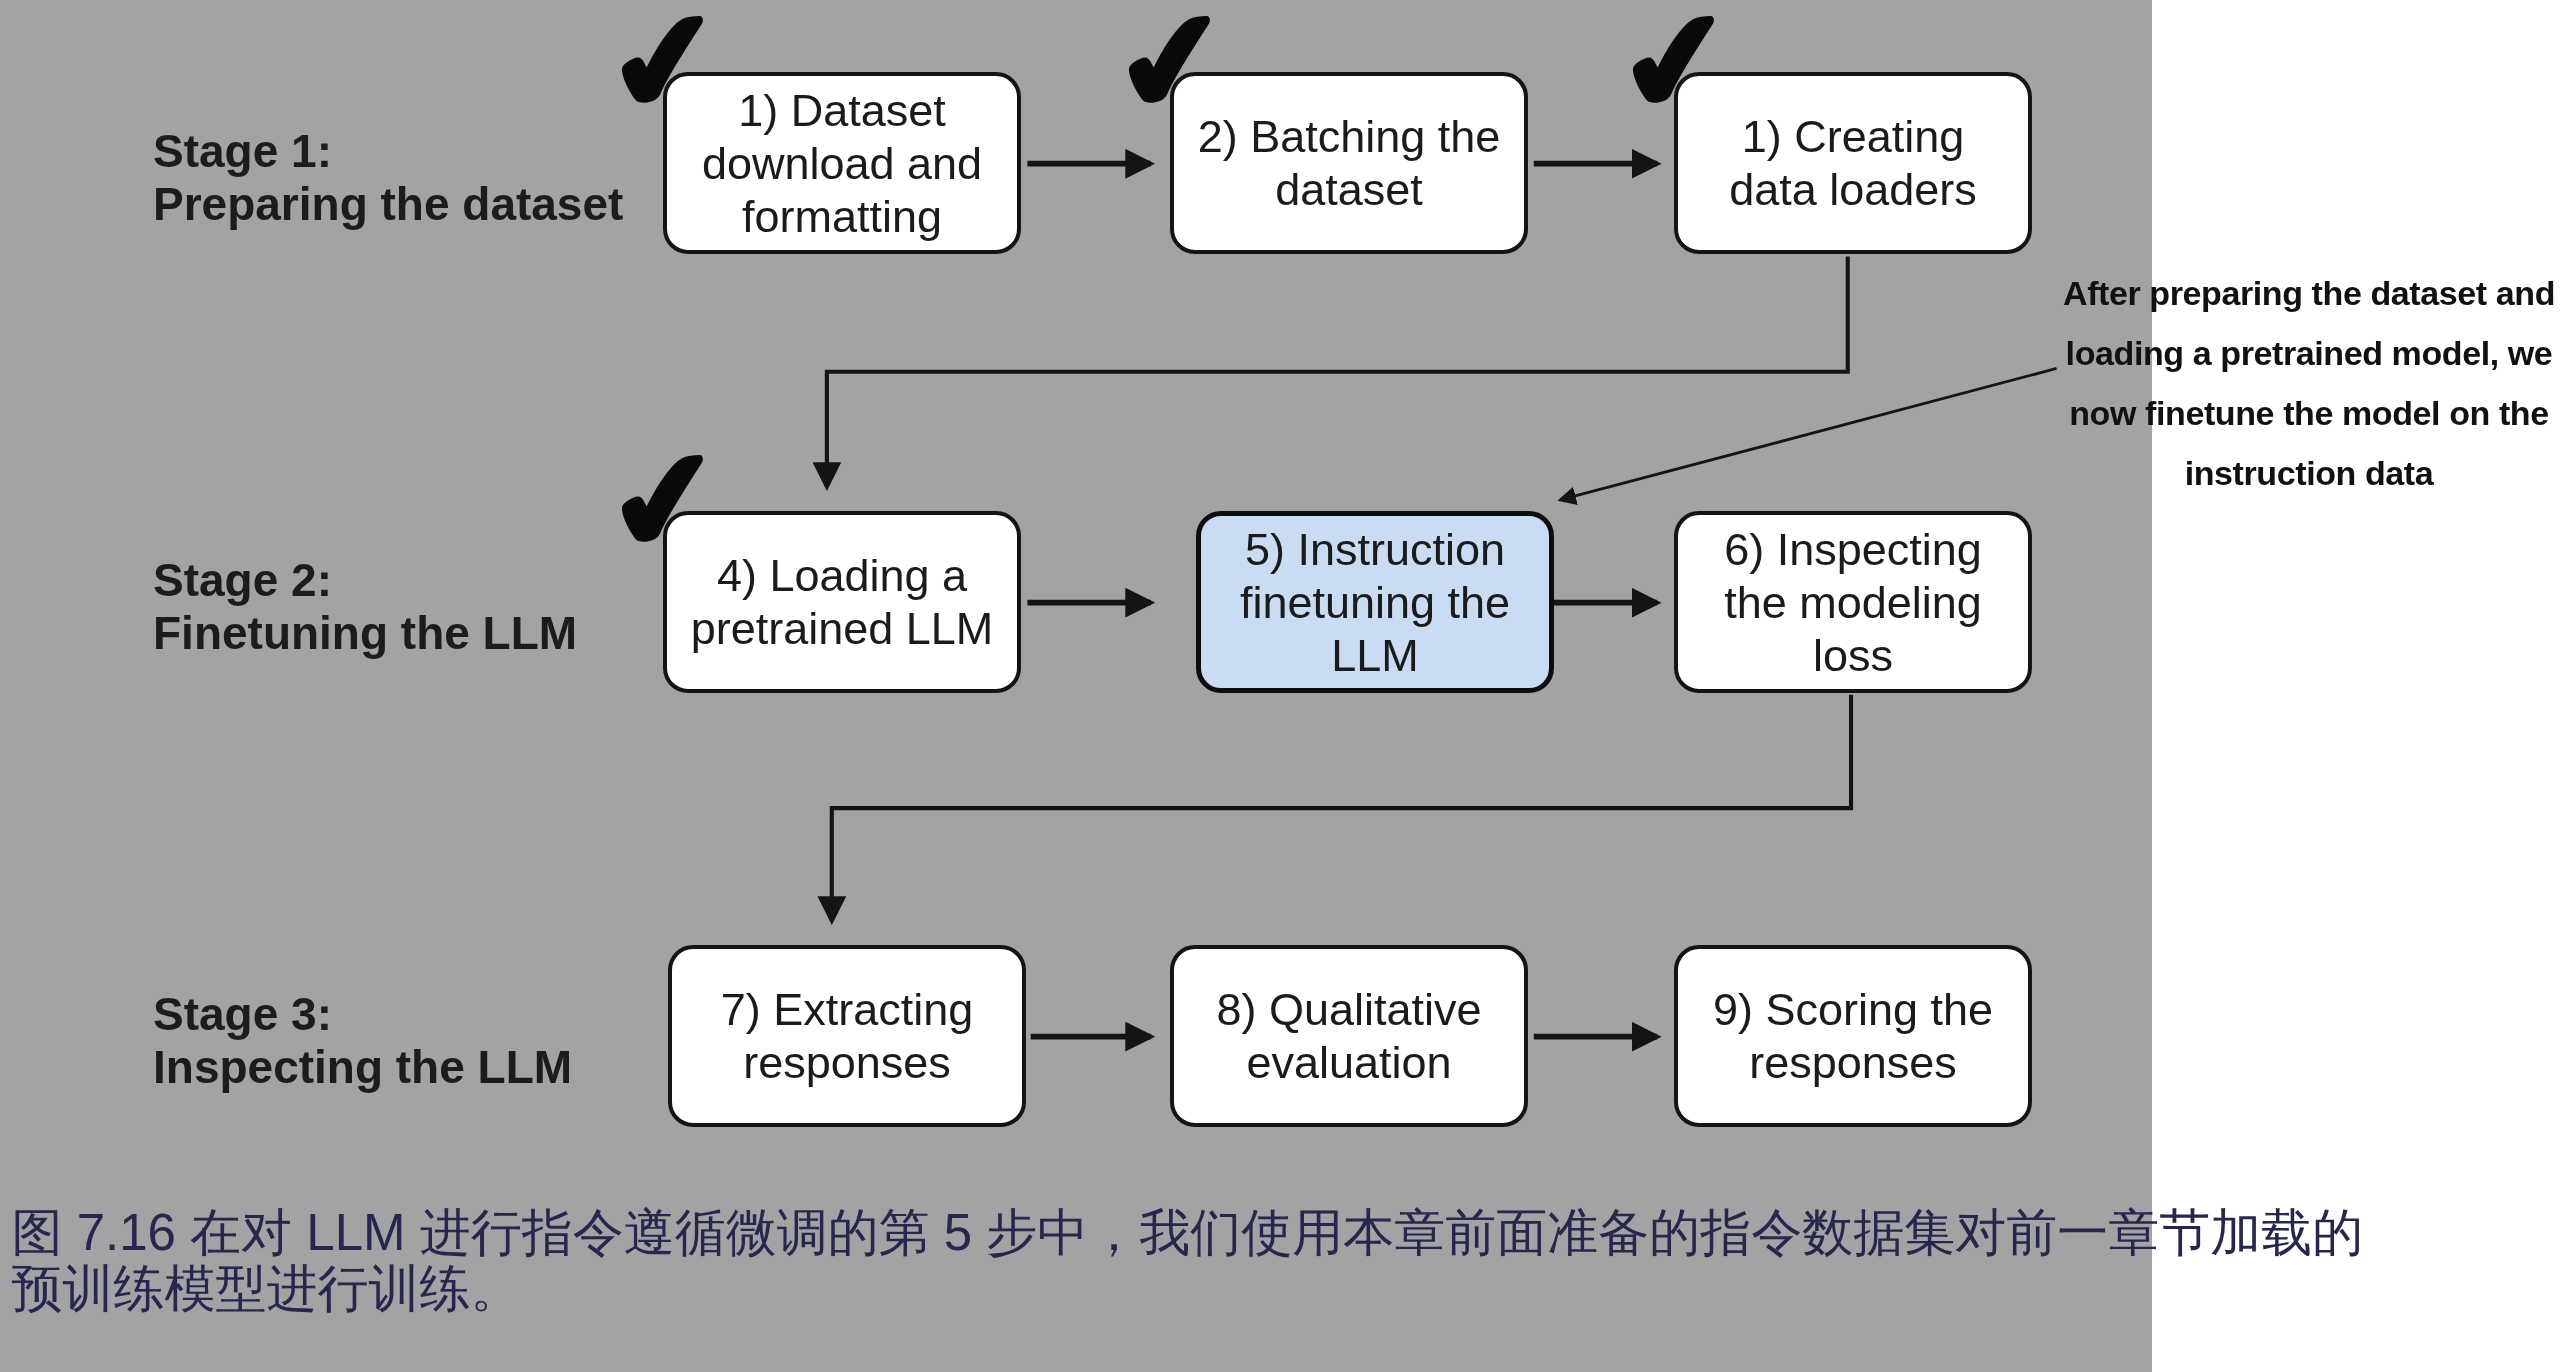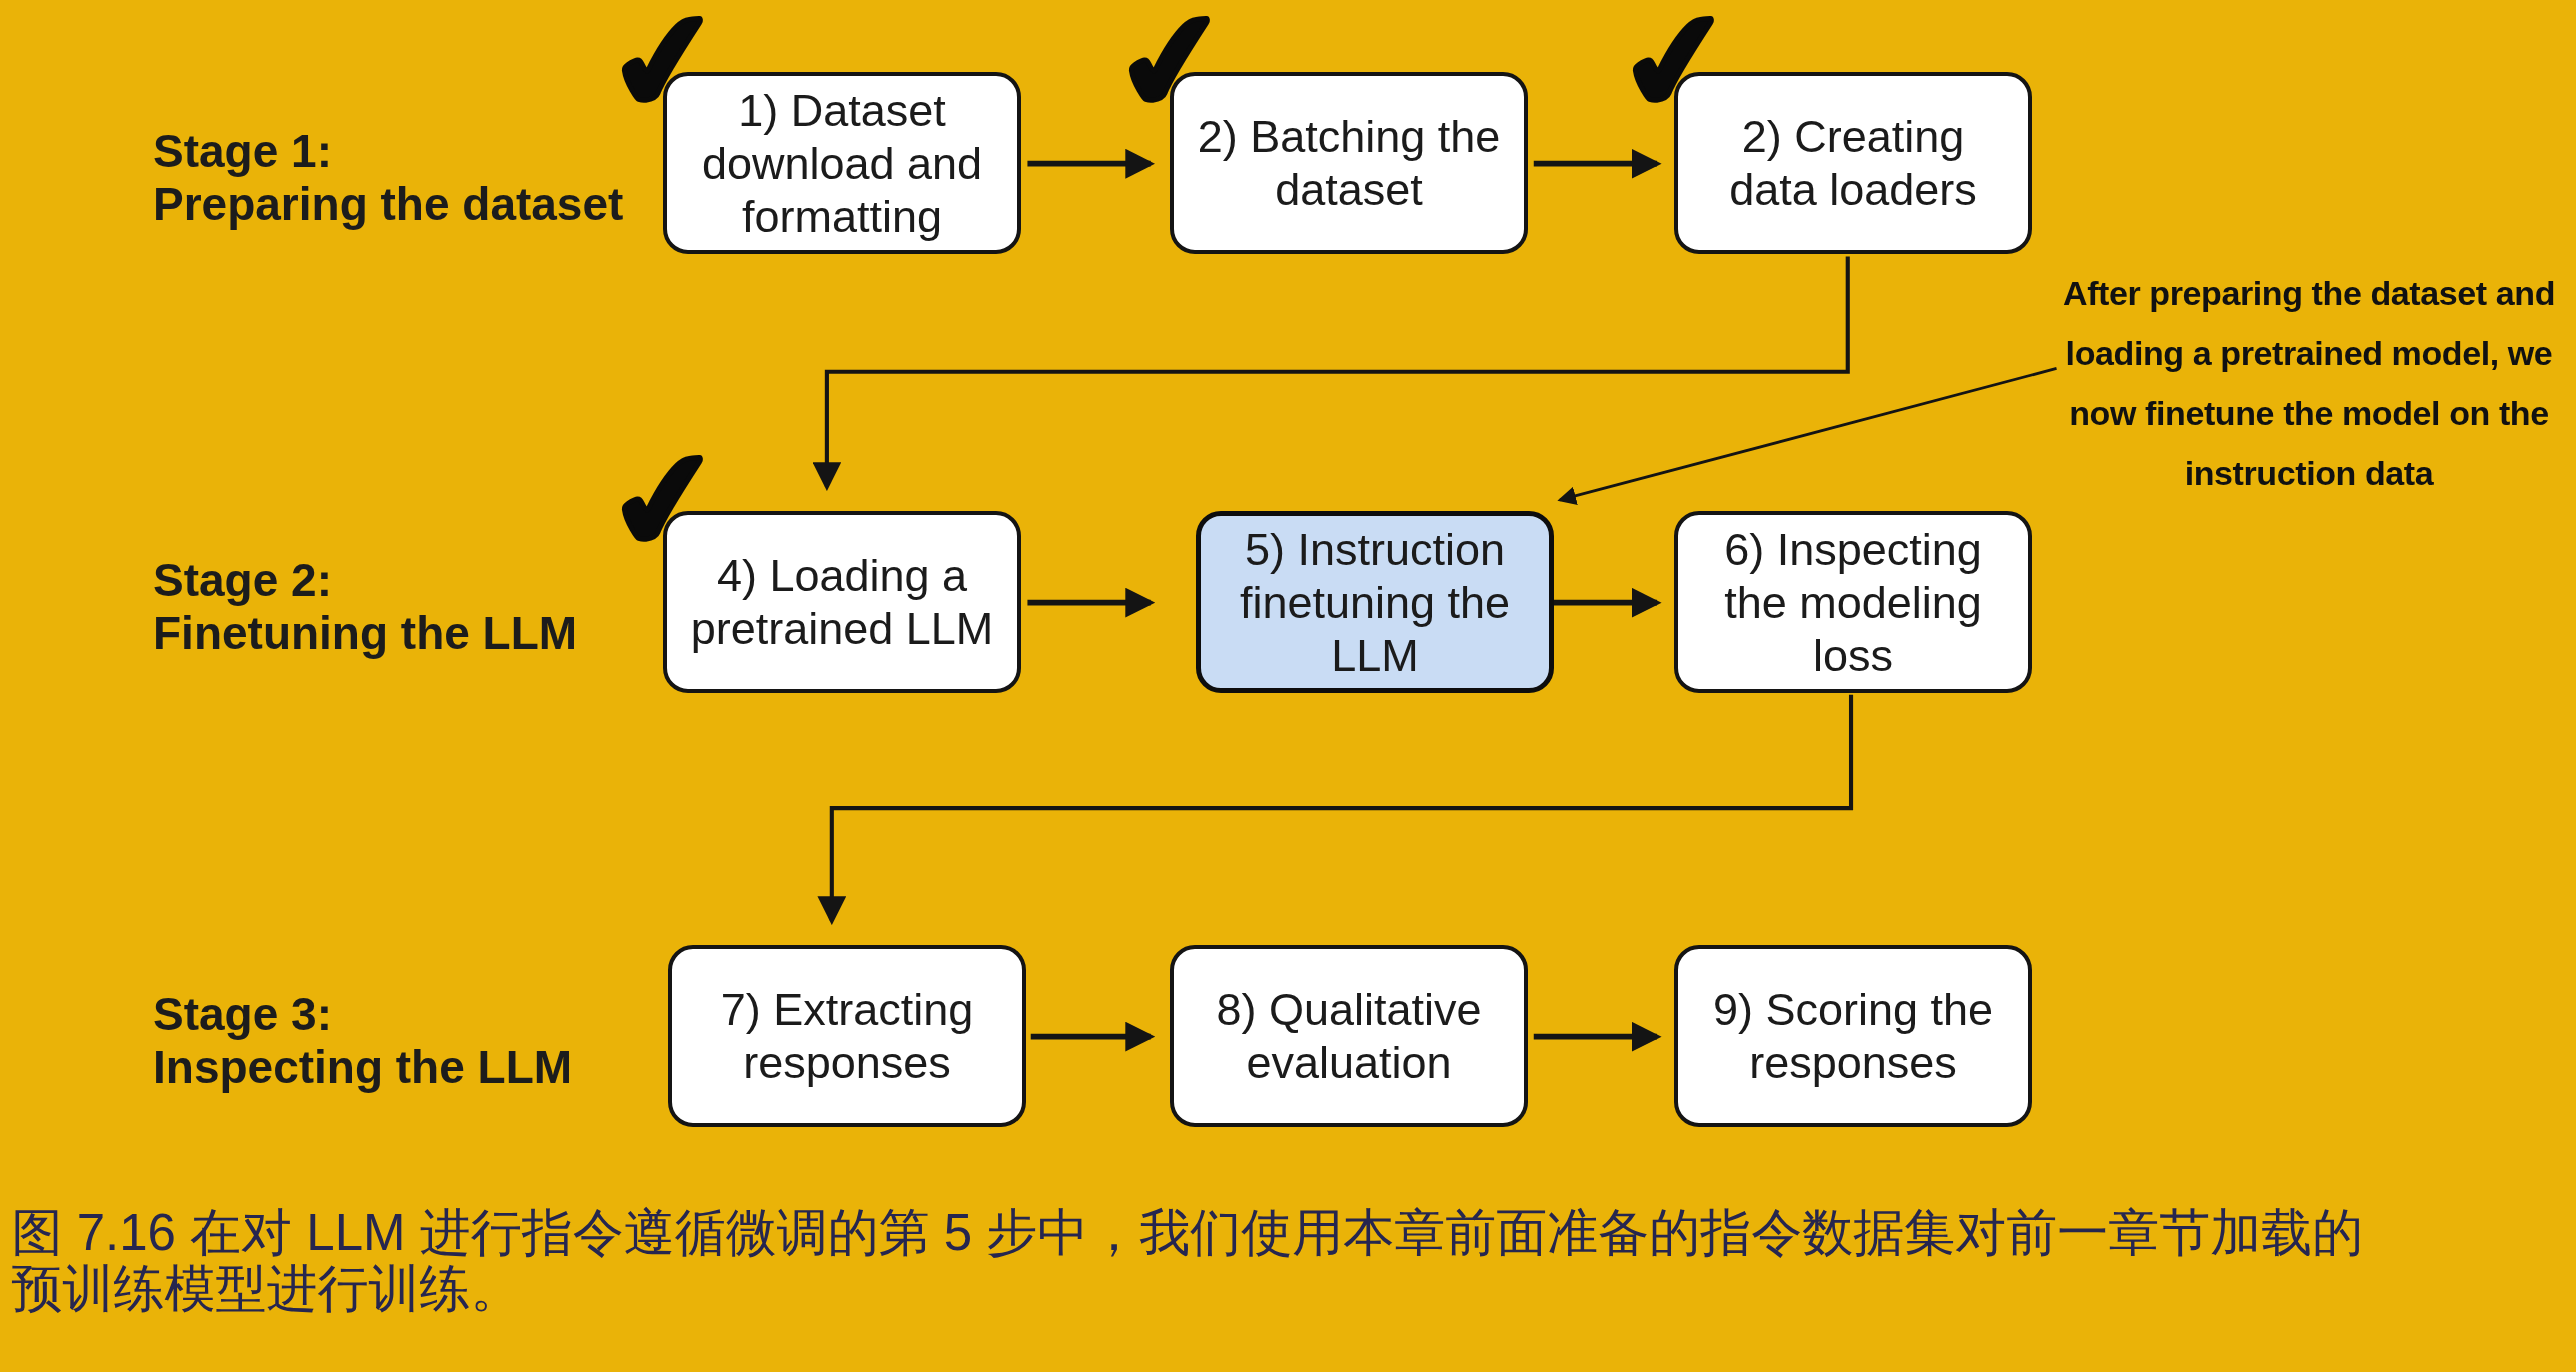--- a/index.html
+++ b/index.html
@@ -13,9 +13,9 @@
   }
   .canvas {
     position: relative;
-    width: 2576px;
+    width: 2152px;
     height: 1373px;
-    background: #eab308;
+    background: #a3a3a3;
   }
   svg.connectors {
     position: absolute;

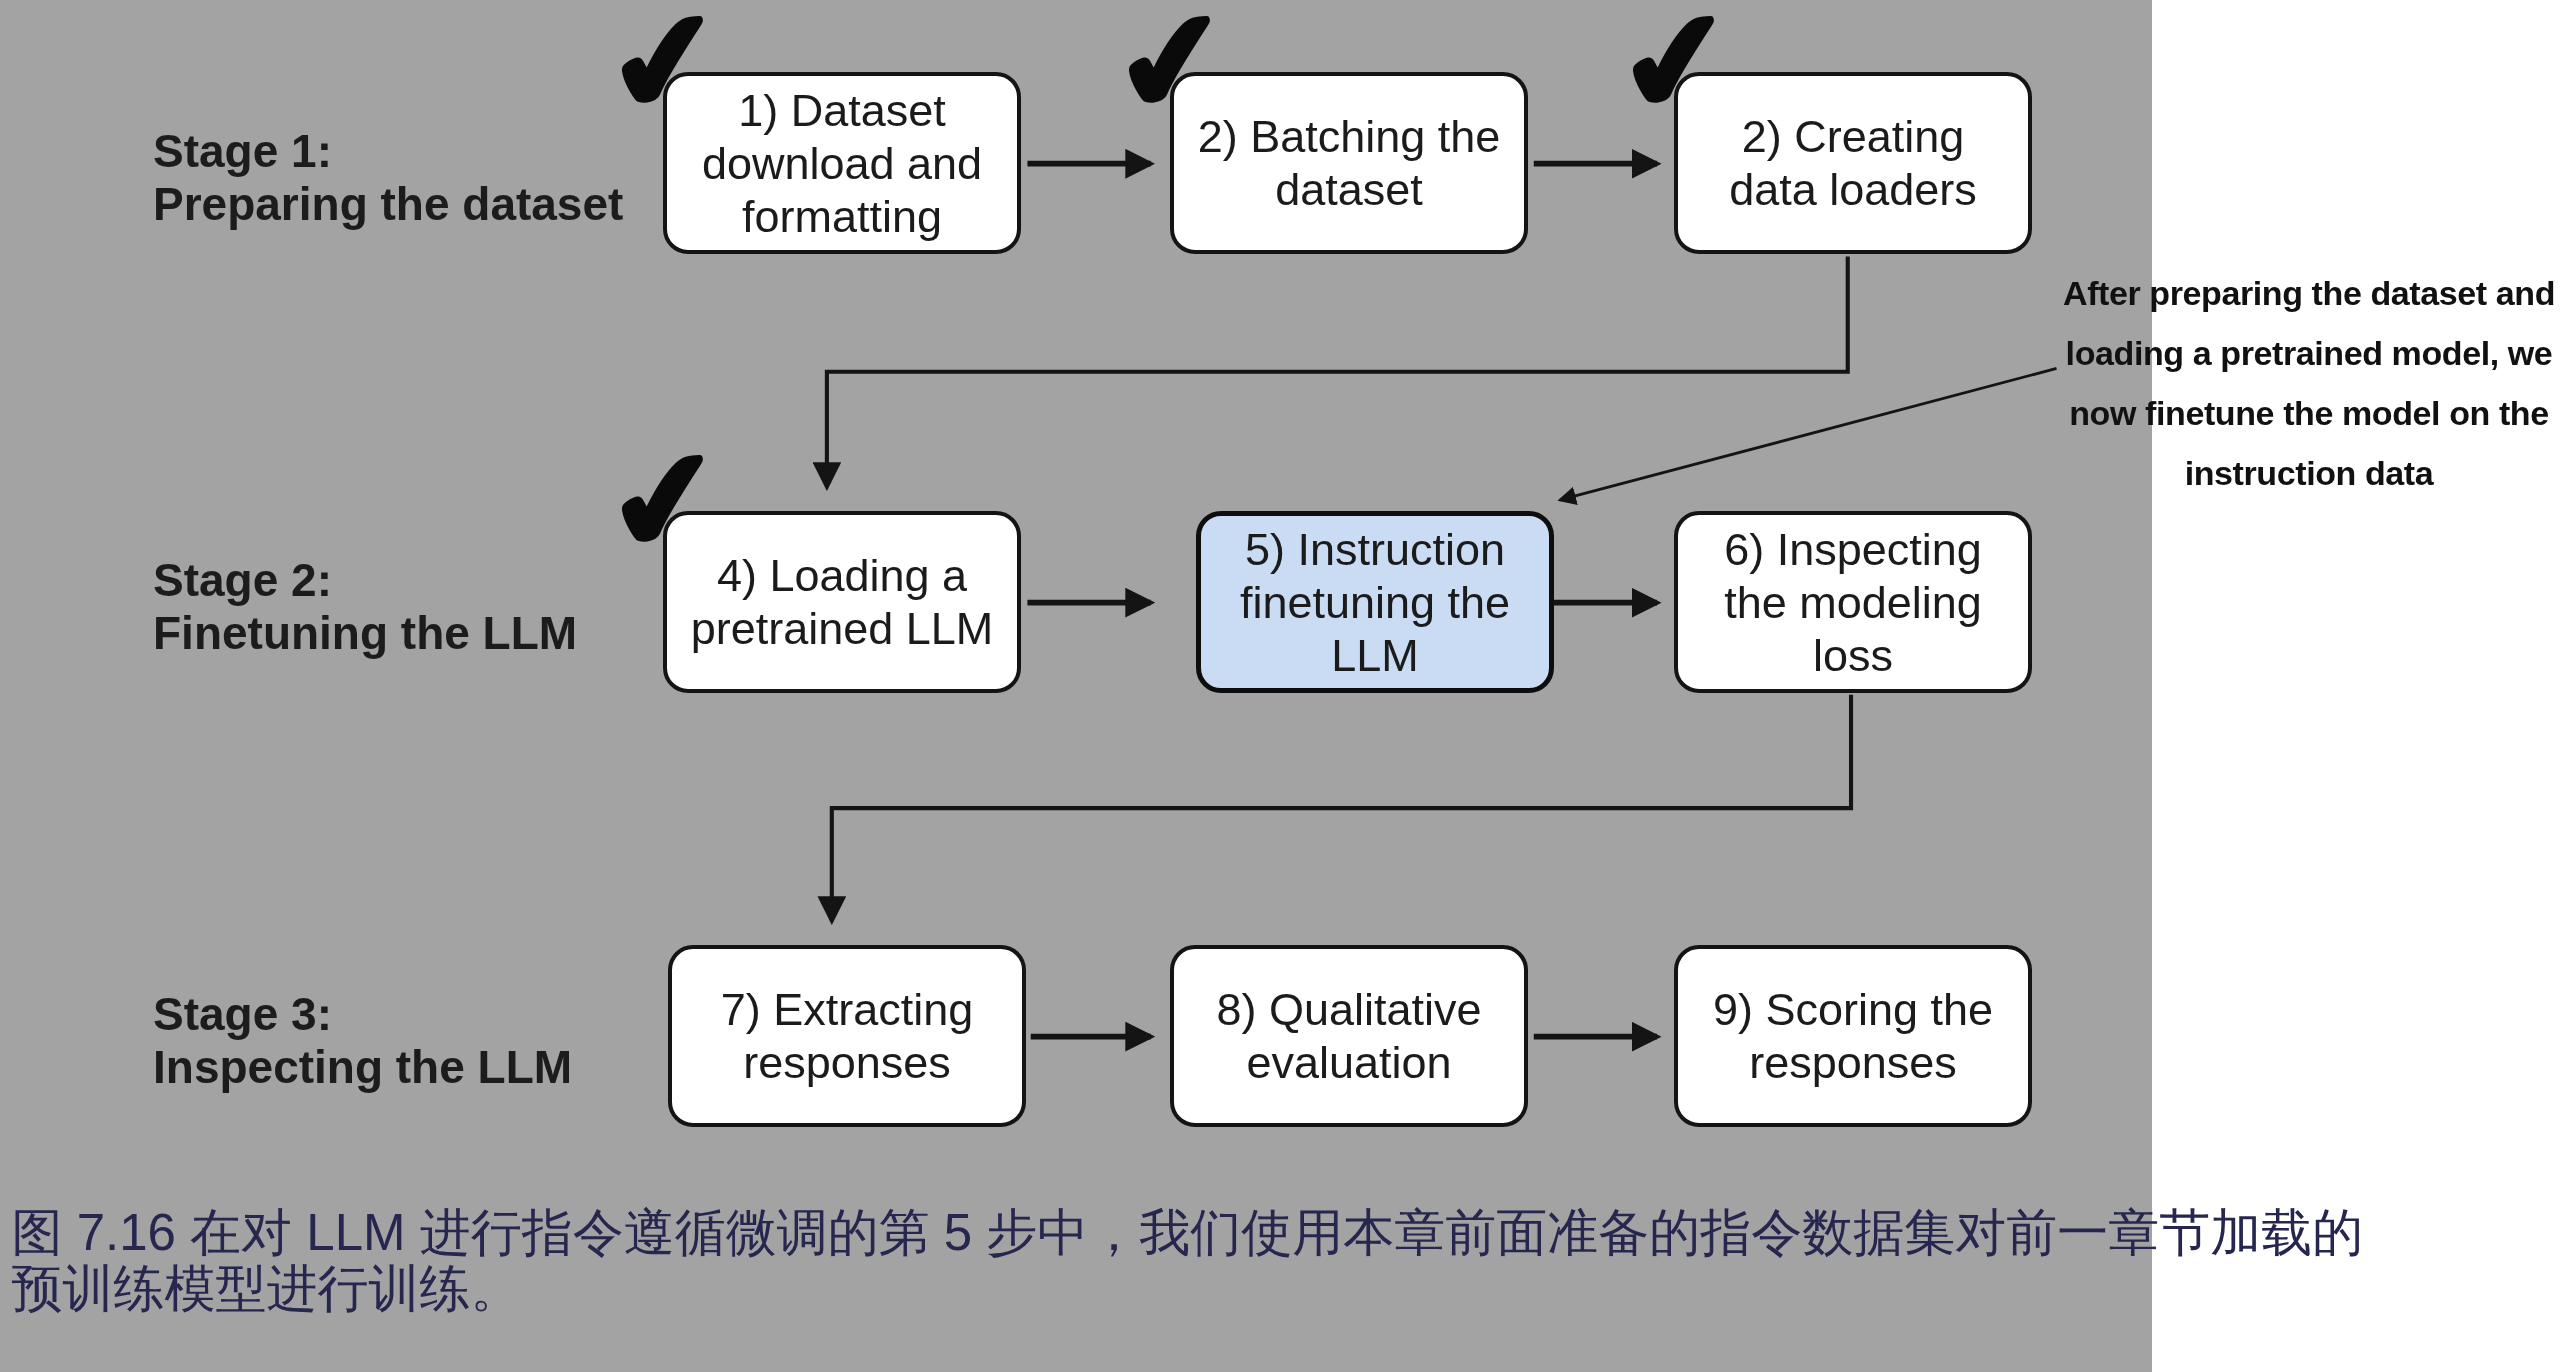--- a/index.html
+++ b/index.html
@@ -149,7 +149,7 @@
   </div>
   <div class="box" style="left:1674px; top:72px">
     <span class="check">✔</span>
-    <span class="box-text">2) Creating
+    <span class="box-text">1) Creating
 data loaders</span>
   </div>
 

